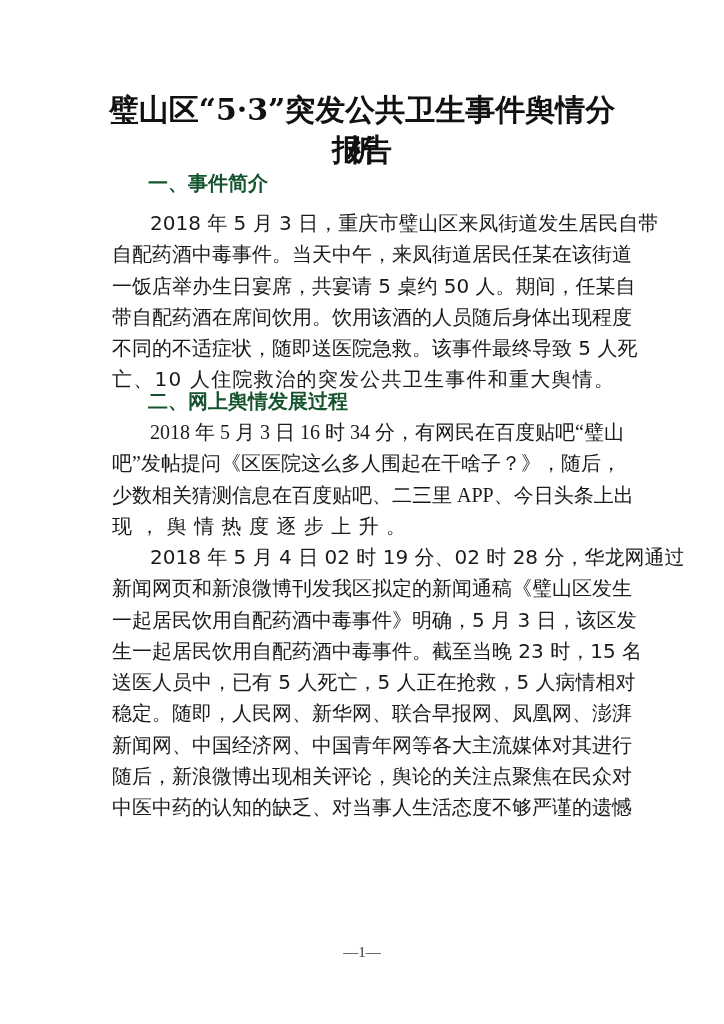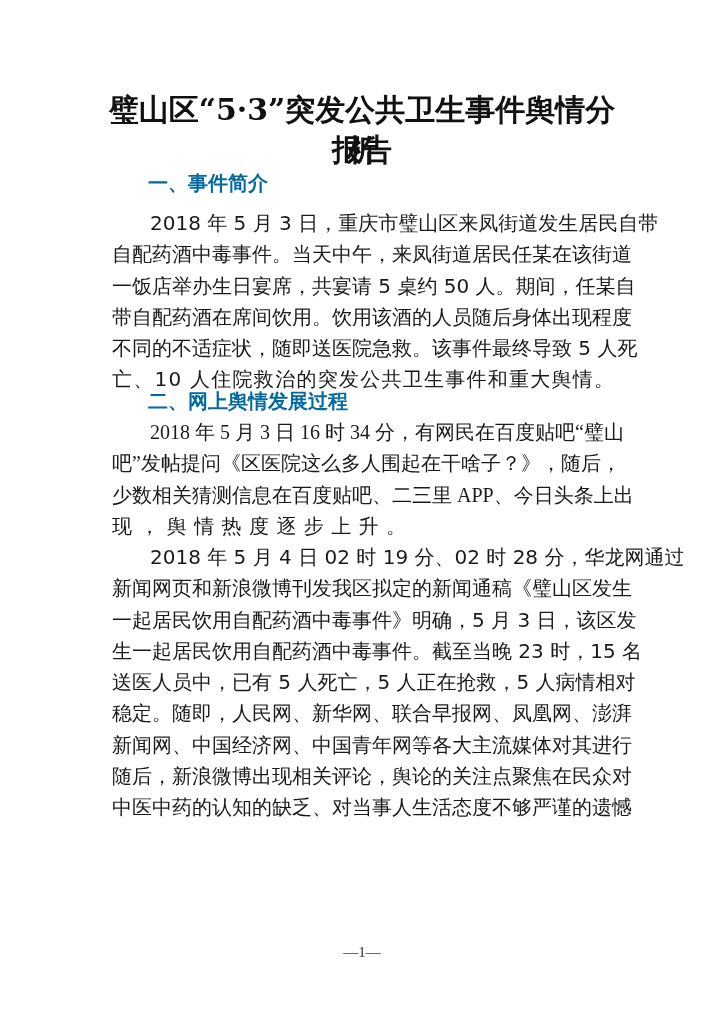--- a/index.html
+++ b/index.html
@@ -41,7 +41,7 @@
       font-family: "DejaVu Sans", "Liberation Sans", sans-serif;
       font-size: 20px;
       line-height: 30px;
-      color: #0369a1;
+      color: #14532d;
       margin: 0;
     }
     .heading.bold { font-weight: bold; }

